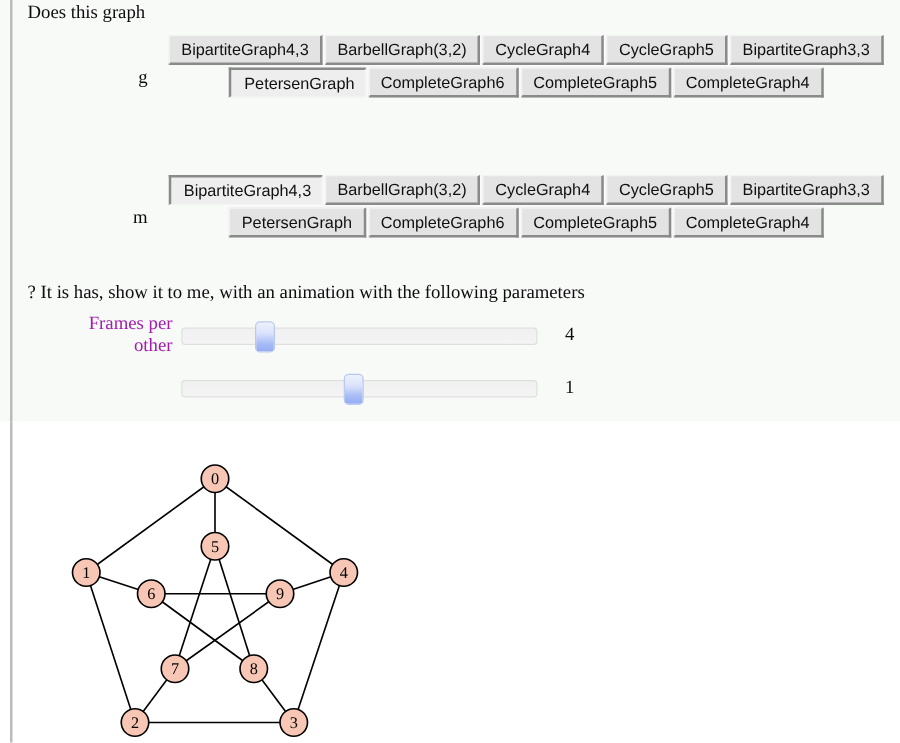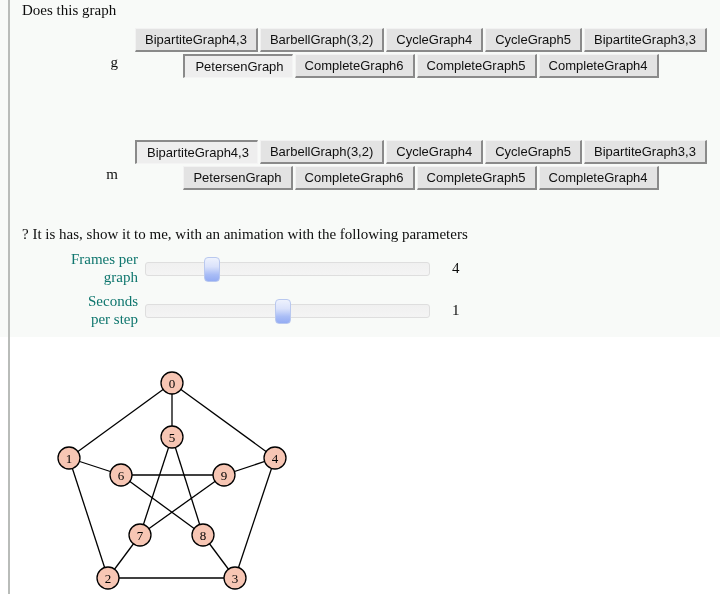--- a/index.html
+++ b/index.html
@@ -137,7 +137,7 @@
     font-family: "Liberation Serif", serif;
     font-size: 15px;
     line-height: 18px;
-    color: #0f766e;
+    color: #a21caf;
   }
 
   .slider-wrap {

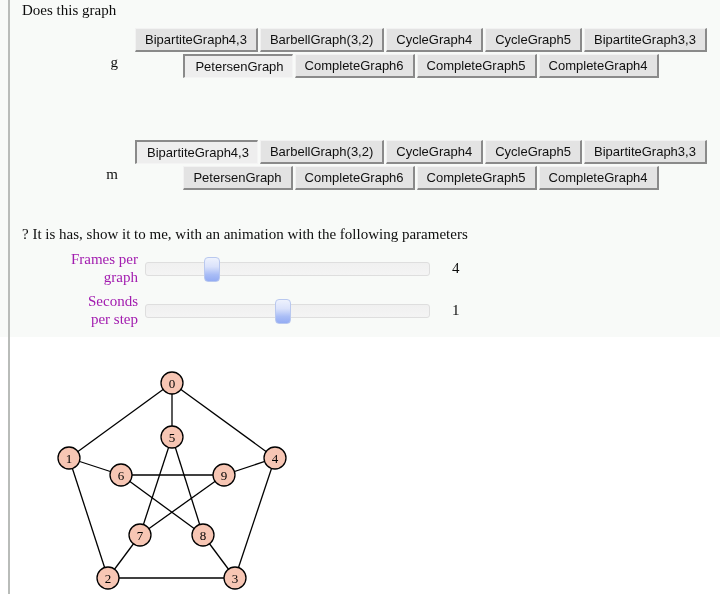--- a/index.html
+++ b/index.html
@@ -232,7 +232,7 @@
     <div class="slider-row" id="row-fps">
       <div class="slider-label">
         <span>Frames per</span><br>
-        <span>graph</span>
+        <span>other</span>
       </div>
       <div class="slider-wrap">
         <div class="slider-track"></div>

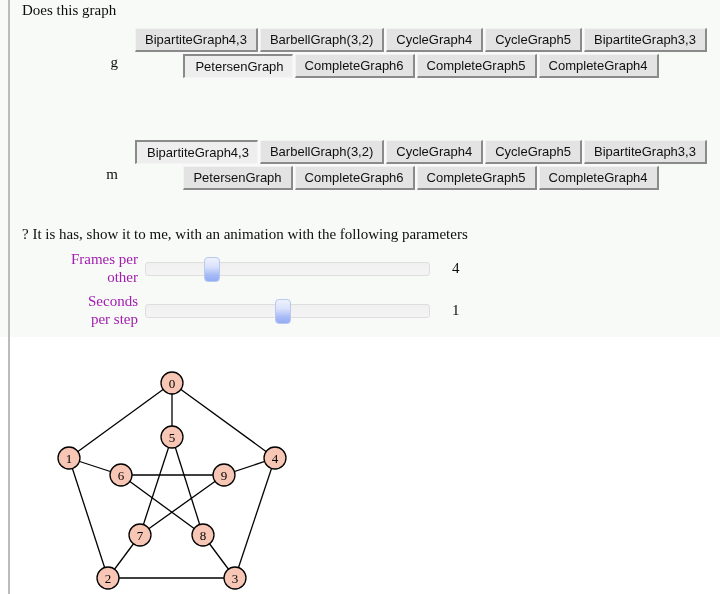--- a/index.html
+++ b/index.html
@@ -242,10 +242,6 @@
     </div>
 
     <div class="slider-row" id="row-sps">
-      <div class="slider-label">
-        <span>Seconds</span><br>
-        <span>per step</span>
-      </div>
       <div class="slider-wrap">
         <div class="slider-track"></div>
         <div class="slider-thumb" id="thumb-sps" style="left: 130.465px;"></div>

